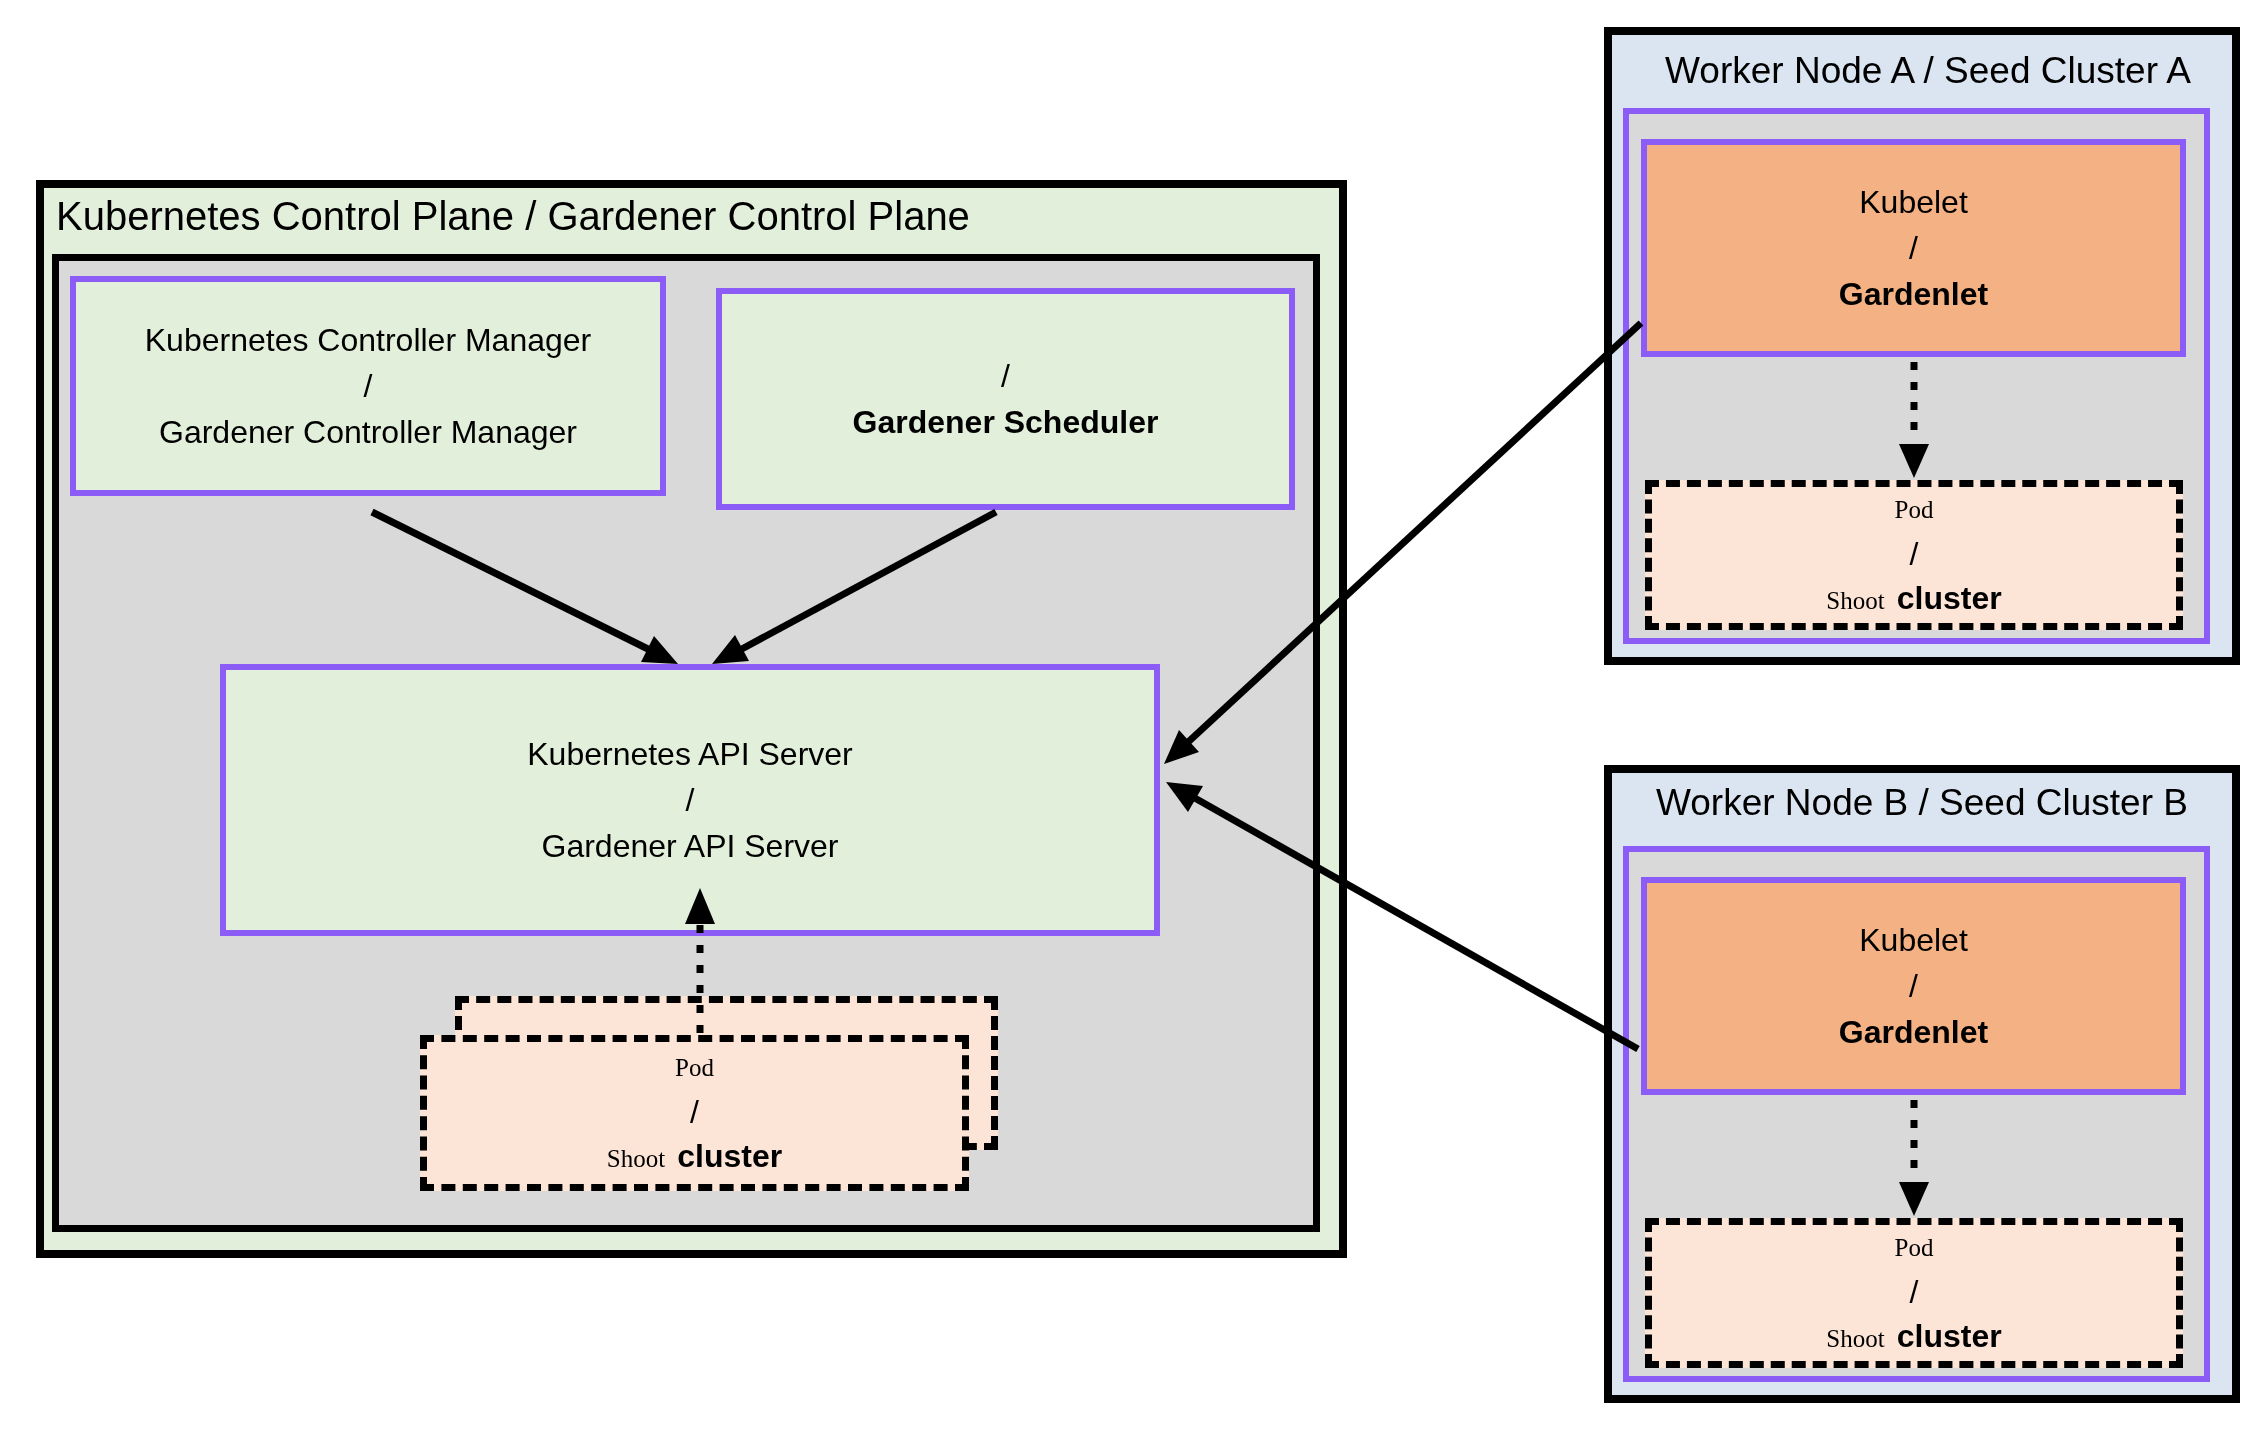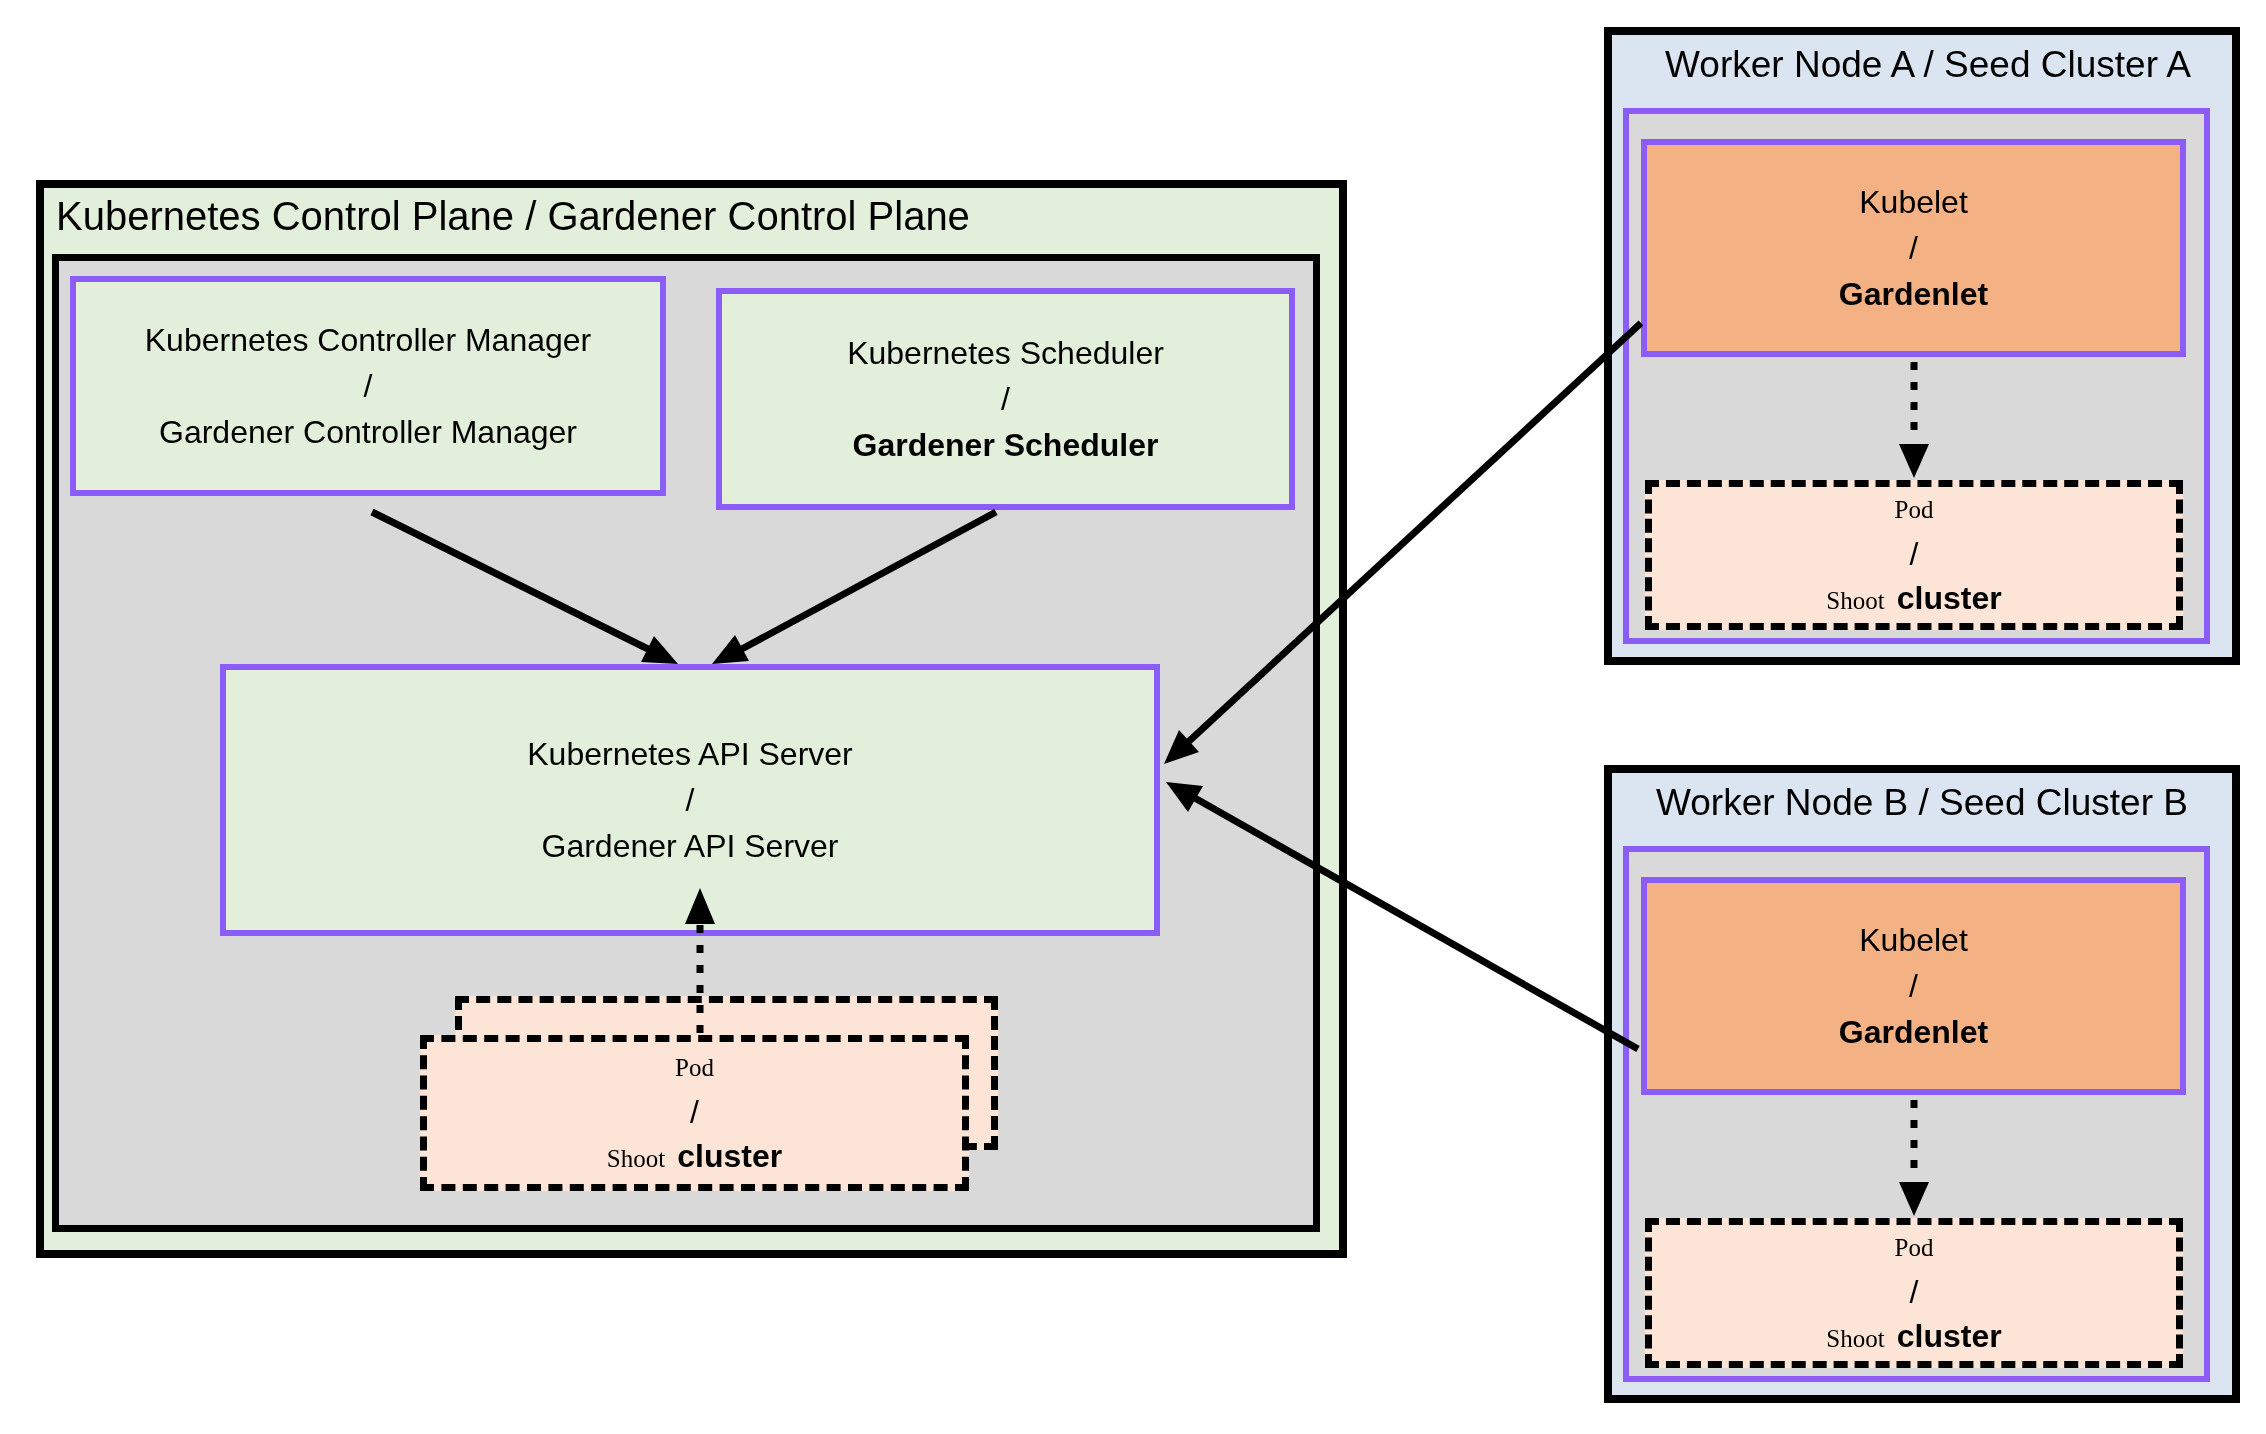--- a/index.html
+++ b/index.html
@@ -73,7 +73,7 @@
 
   <div class="abs b8 fill-blue" style="left:1604px;top:27px;width:636px;height:638px;"></div>
 
-  <div class="abs wn-title" style="left:1604px;top:44px;padding-left:12px;">Worker Node A / Seed Cluster A</div>
+  <div class="abs wn-title" style="left:1604px;top:50px;padding-left:12px;">Worker Node A / Seed Cluster A</div>
 
   <div class="abs b6 fill-gray" style="left:1623px;top:108px;width:587px;height:536px;"></div>
 

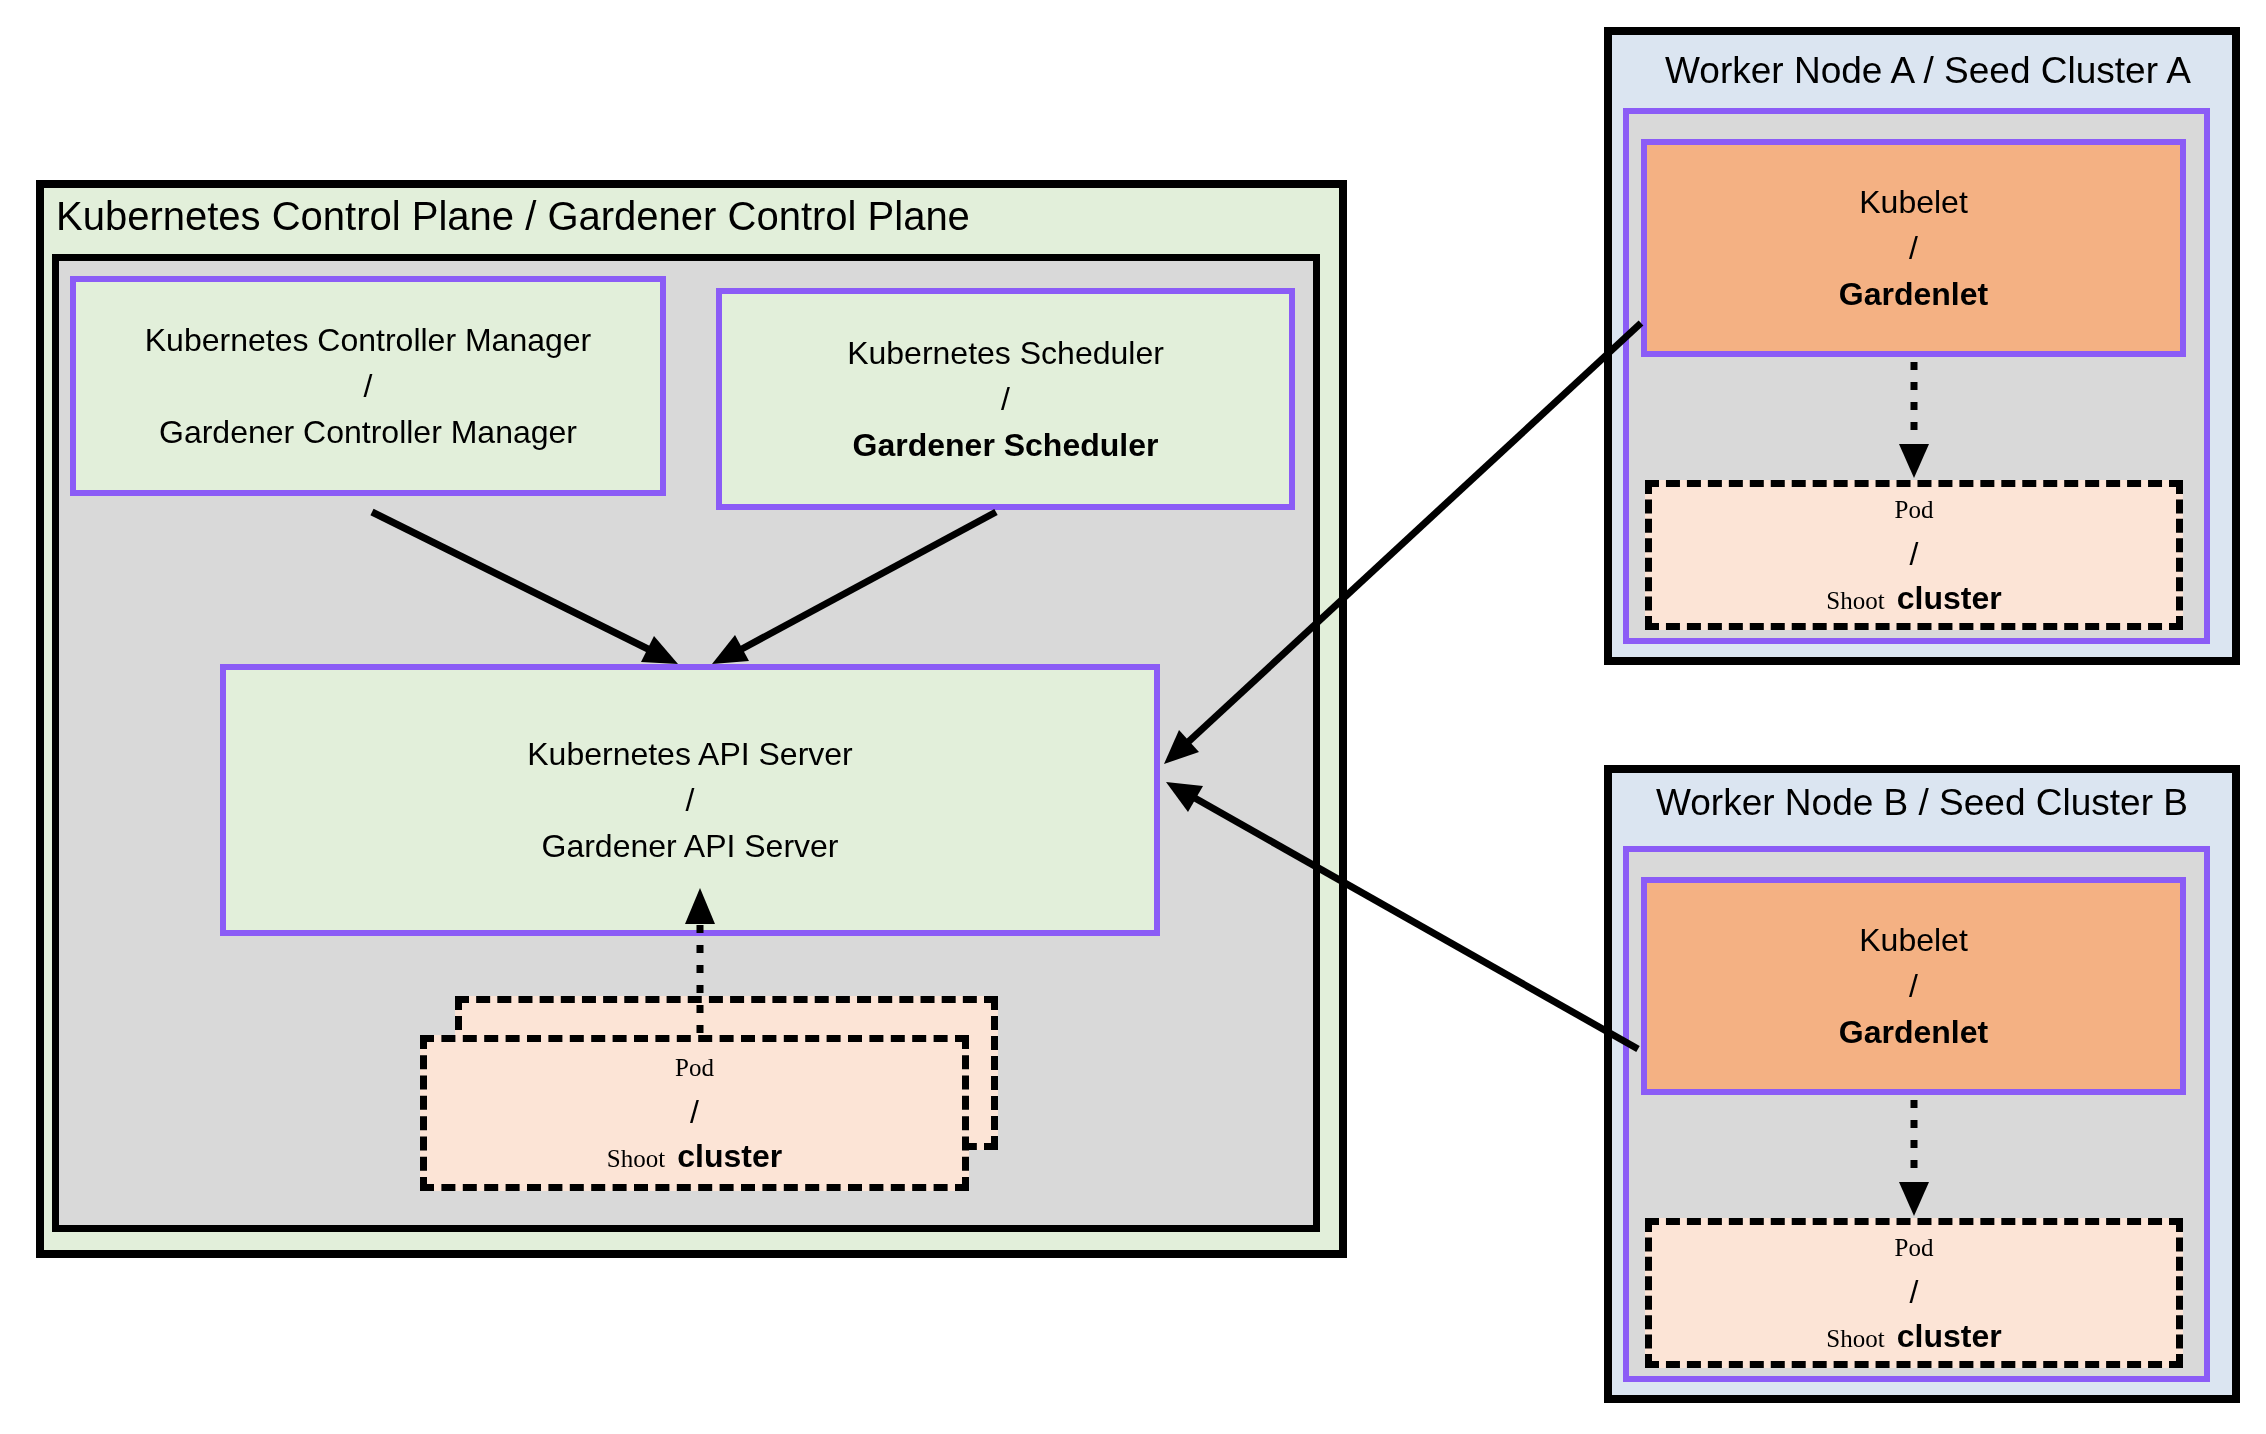--- a/index.html
+++ b/index.html
@@ -49,7 +49,6 @@
   </div>
 
   <div class="abs b6 fill-green ctext" style="left:716px;top:288px;width:579px;height:222px;">
-    <div class="label">Kubernetes Scheduler</div>
     <div class="label">/</div>
     <div class="label bold">Gardener Scheduler</div>
   </div>

